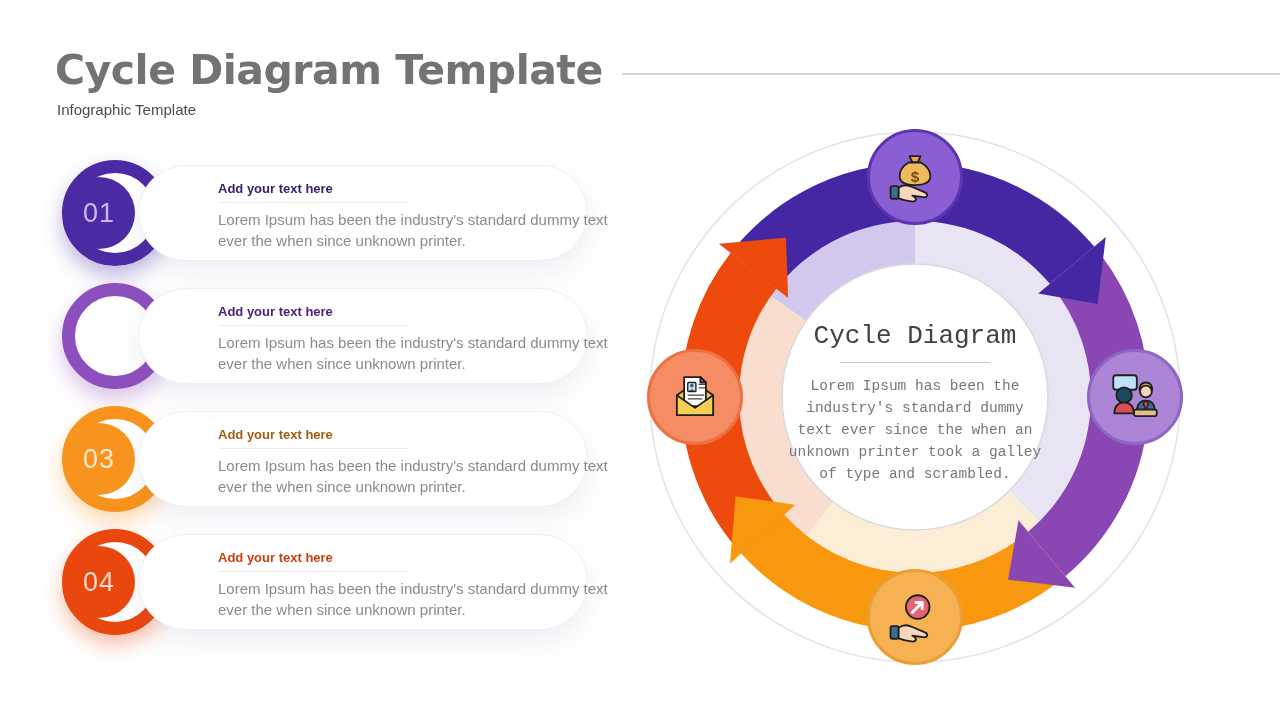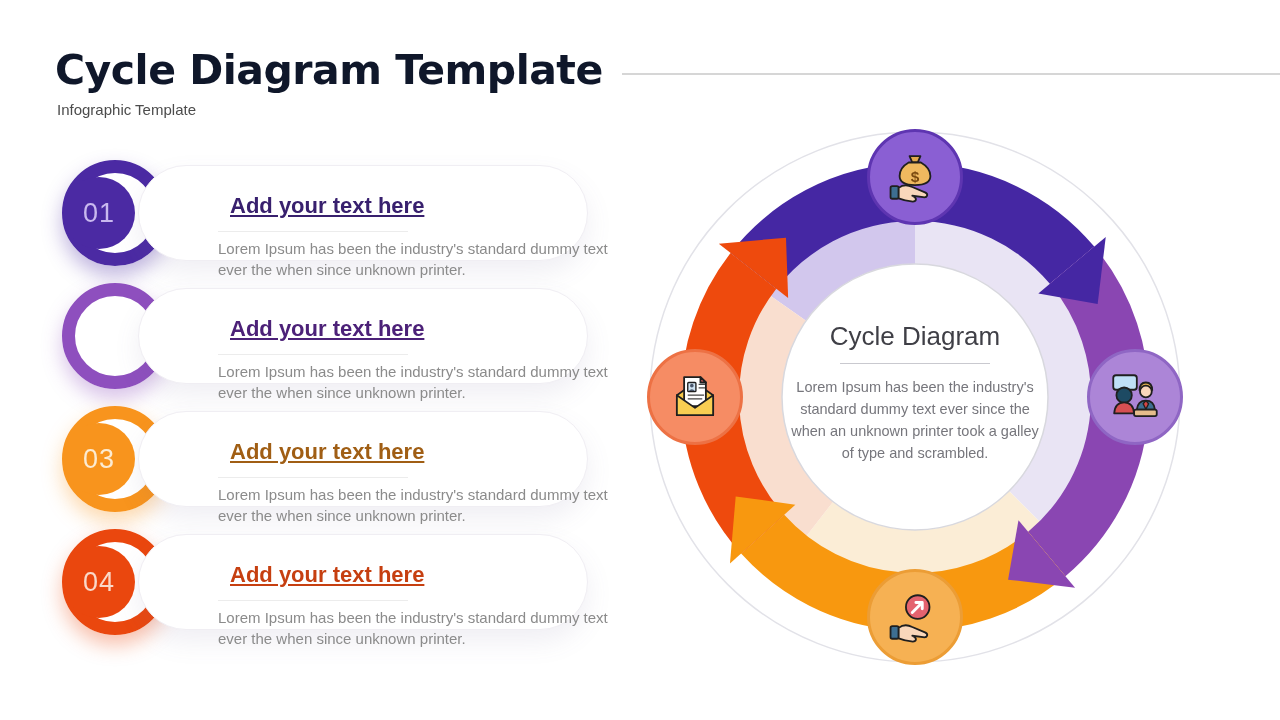--- a/index.html
+++ b/index.html
@@ -8,7 +8,7 @@
 
   
   .title{position:absolute;left:55px;top:46px;margin:0;font-family:"DejaVu Sans","Liberation Sans",sans-serif;
-         font-size:41px;font-weight:800;color:#0f172a;letter-spacing:-0.5px;}
+         font-size:41px;font-weight:800;color:#737373;letter-spacing:-0.5px;}
   .subtitle{position:absolute;left:57px;top:101px;margin:0;font-size:15px;color:#4c4c4c;}
   .hr{position:absolute;left:622px;top:73px;width:658px;height:2px;background:#d6d6d6;}
 

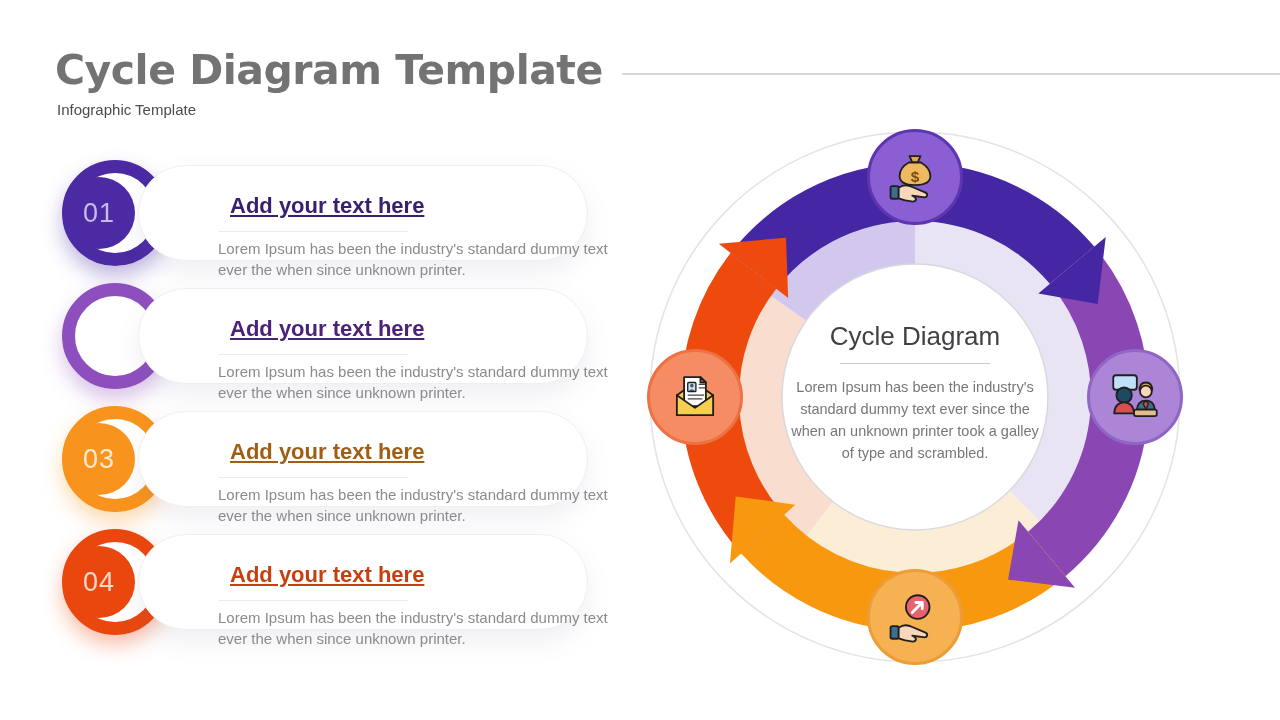--- a/index.html
+++ b/index.html
@@ -19,7 +19,7 @@
   .card{position:absolute;left:83px;top:5px;width:450px;height:96px;background:#fff;
         border:1px solid #f0eef3;border-radius:48px;box-sizing:border-box;padding:15px 0 0 79px;
         box-shadow:0 12px 26px rgba(110,100,150,0.10);}
-  .card h3{margin:12px;font-size:22px;font-weight:700;color:var(--tc);text-decoration:underline;}
+  .card h3{margin:0;font-size:13px;font-weight:700;color:var(--tc);}
   .tdiv{width:190px;height:1px;background:#ececec;margin:6px 0 6px;}
   .card p{margin:0;font-size:15px;color:#8b8b8b;line-height:1.42;width:402px;}
   .num{position:absolute;left:8px;top:17px;width:72px;height:72px;border-radius:50%;background:var(--c);

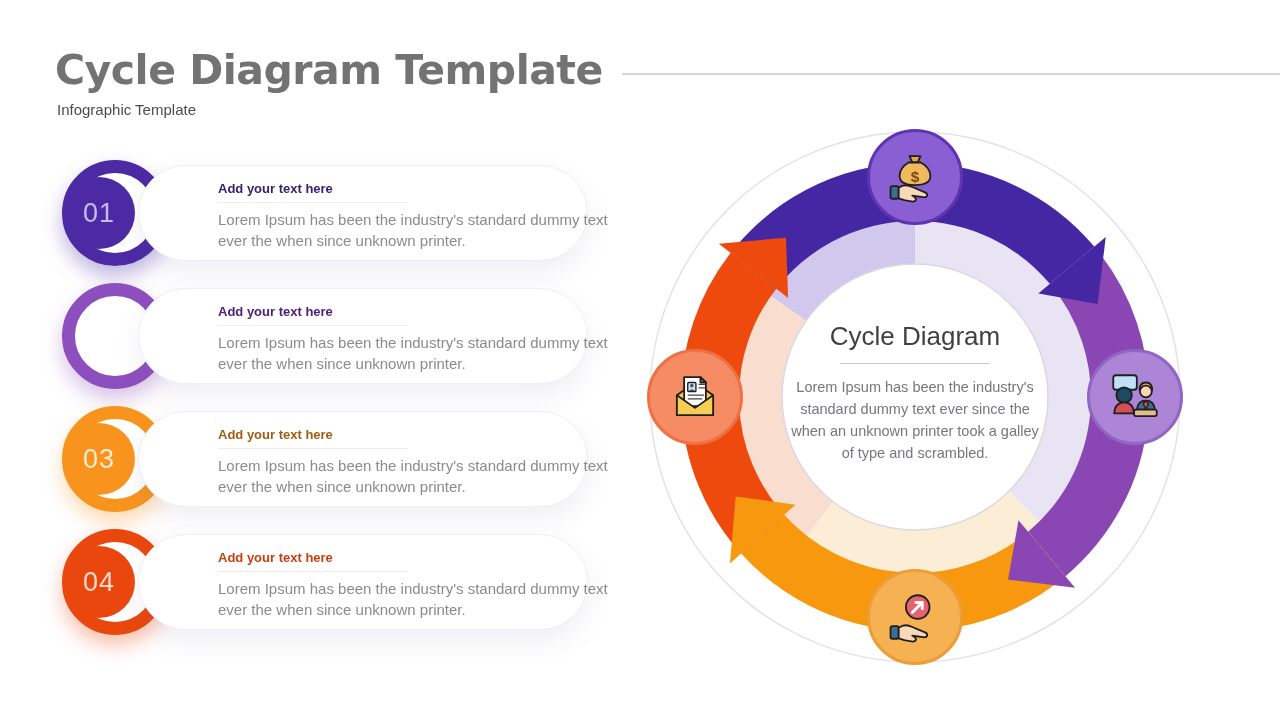--- a/index.html
+++ b/index.html
@@ -28,7 +28,7 @@
   
   .diagram{position:absolute;left:635px;top:97px;width:560px;height:600px;}
   #ring-svg{position:absolute;left:0;top:0;width:560px;height:600px;}
-  .center-text{position:absolute;left:152px;top:224px;width:256px;text-align:center;}
+  .center-text{position:absolute;left:152px;top:224px;width:256px;text-align:center;font-family:Liberation Mono, monospace;}
   .ct-title{font-size:26px;color:#3f3f46;font-weight:500;}
   .ct-div{width:150px;height:1px;background:#c9c9cf;margin:11px auto 12px;}
   .ct-body{margin:0;font-size:14.5px;color:#76767c;line-height:1.52;}

